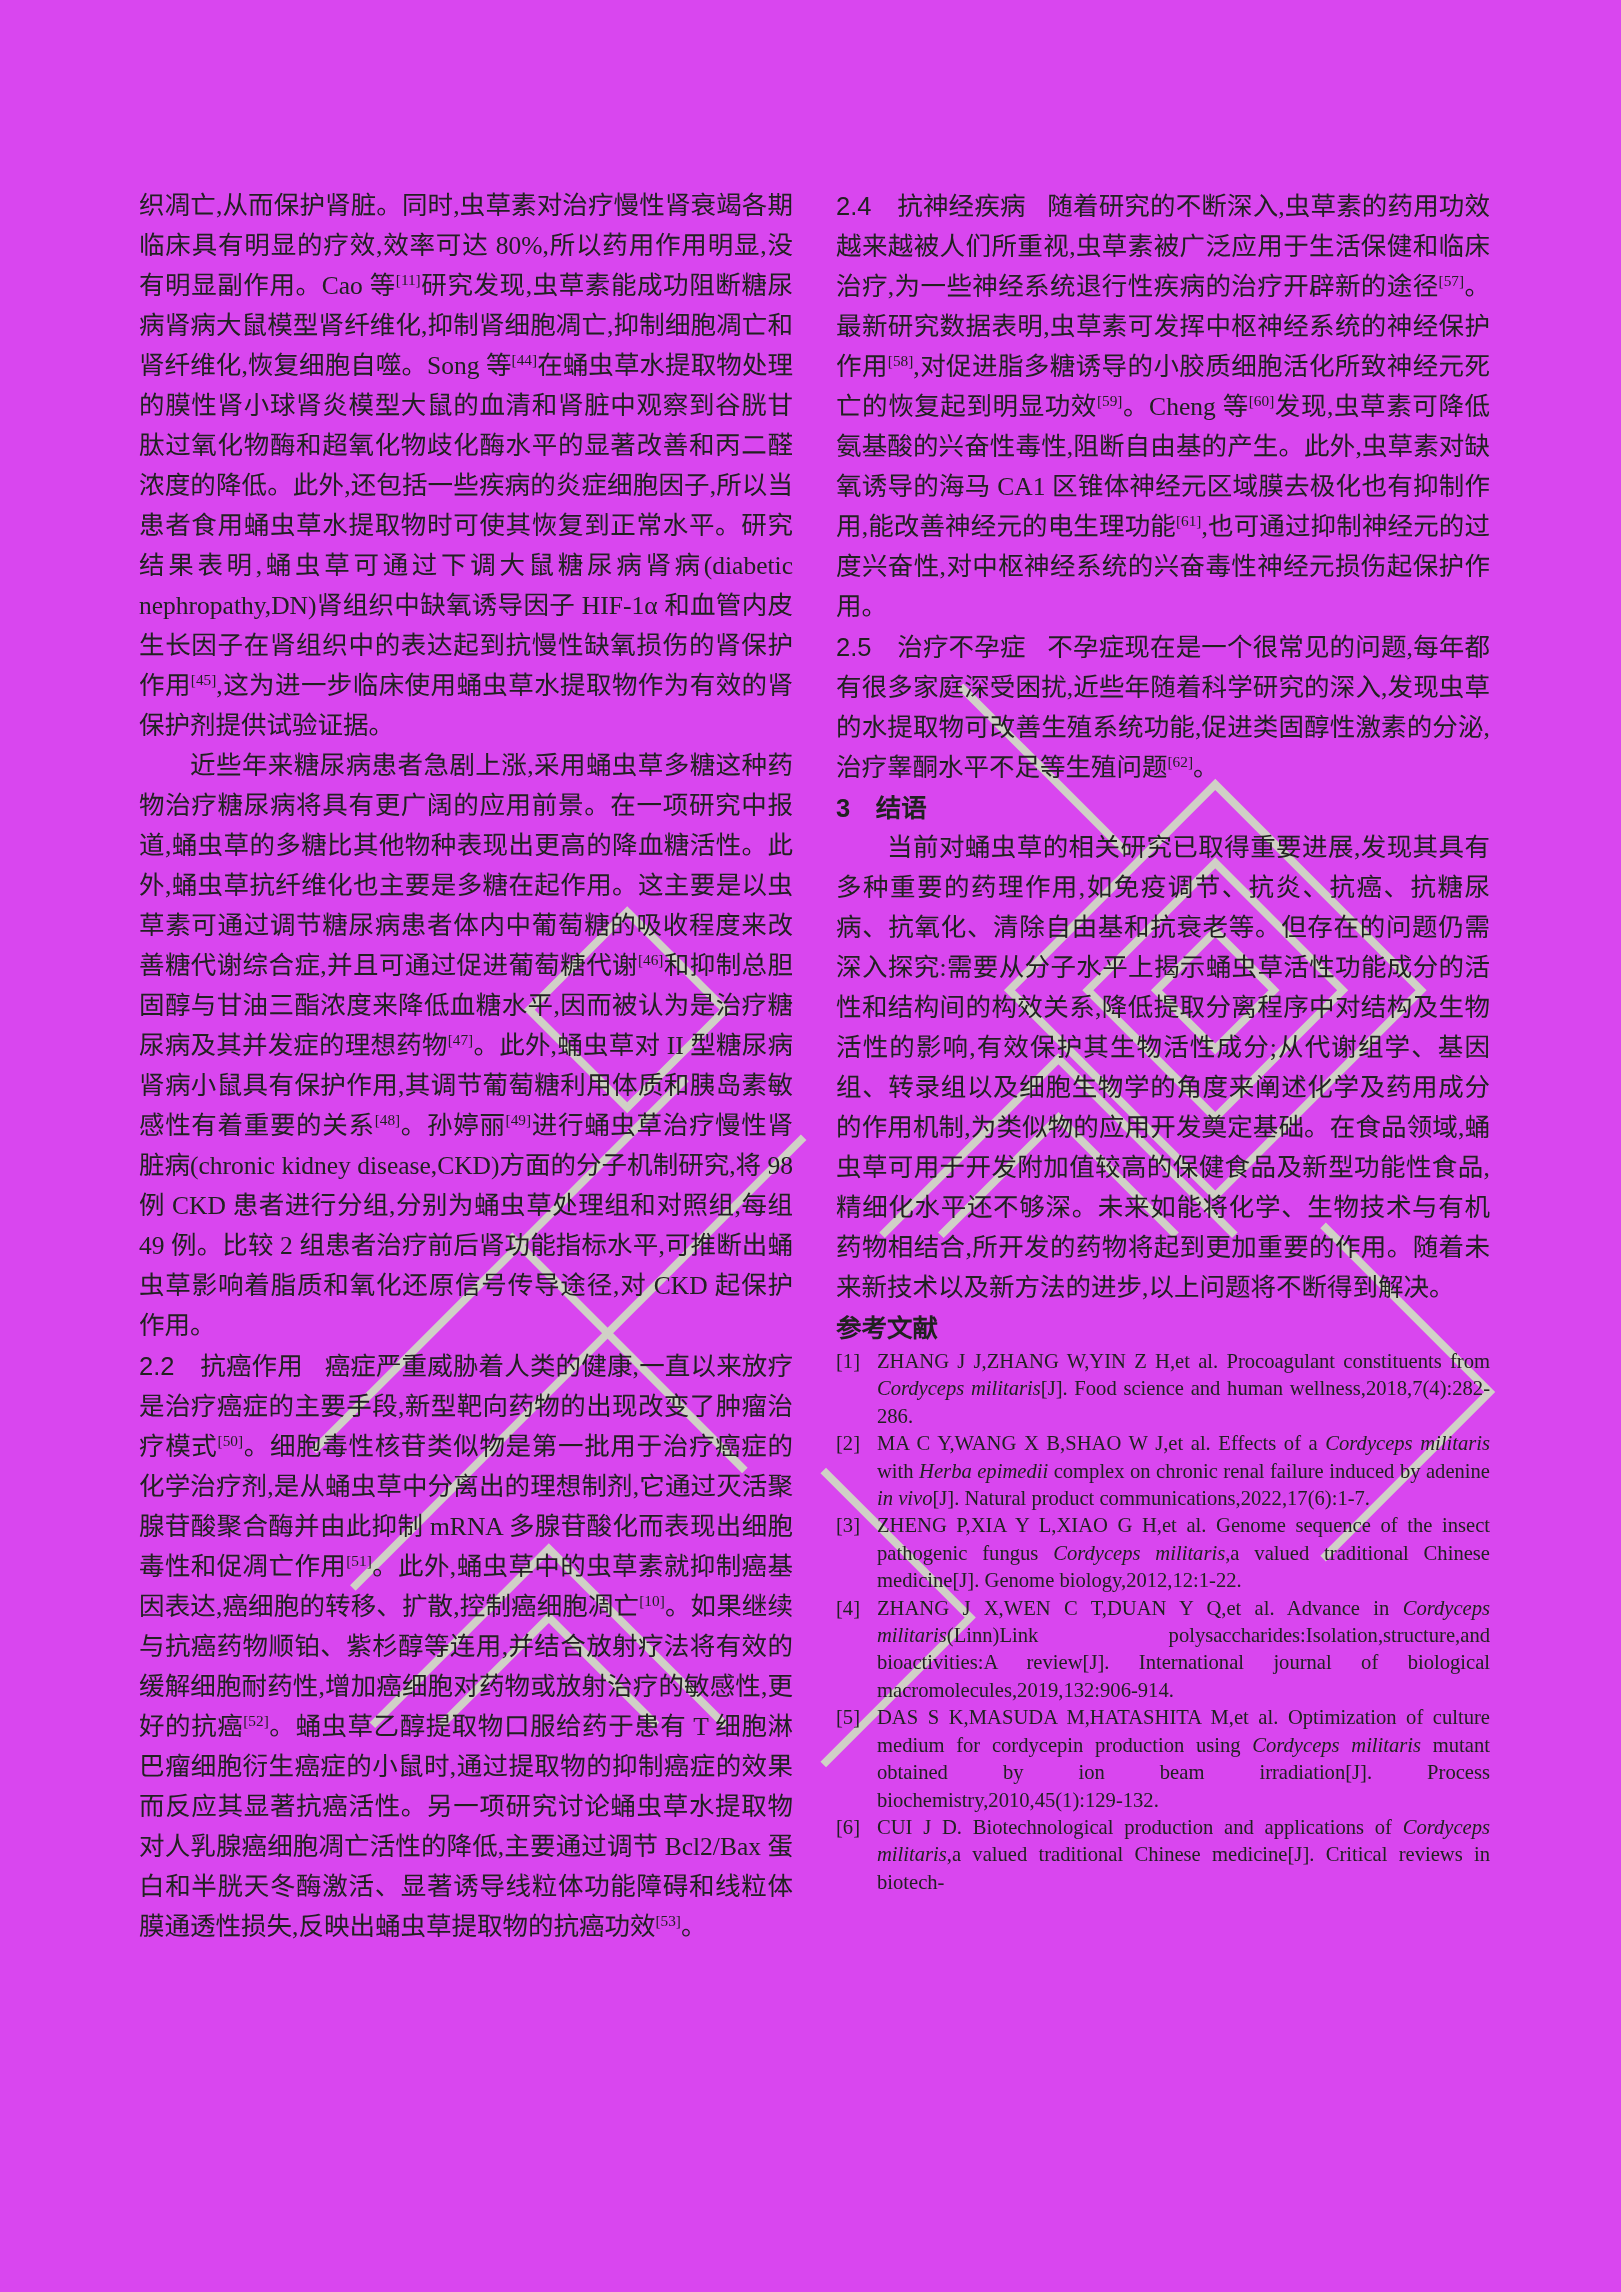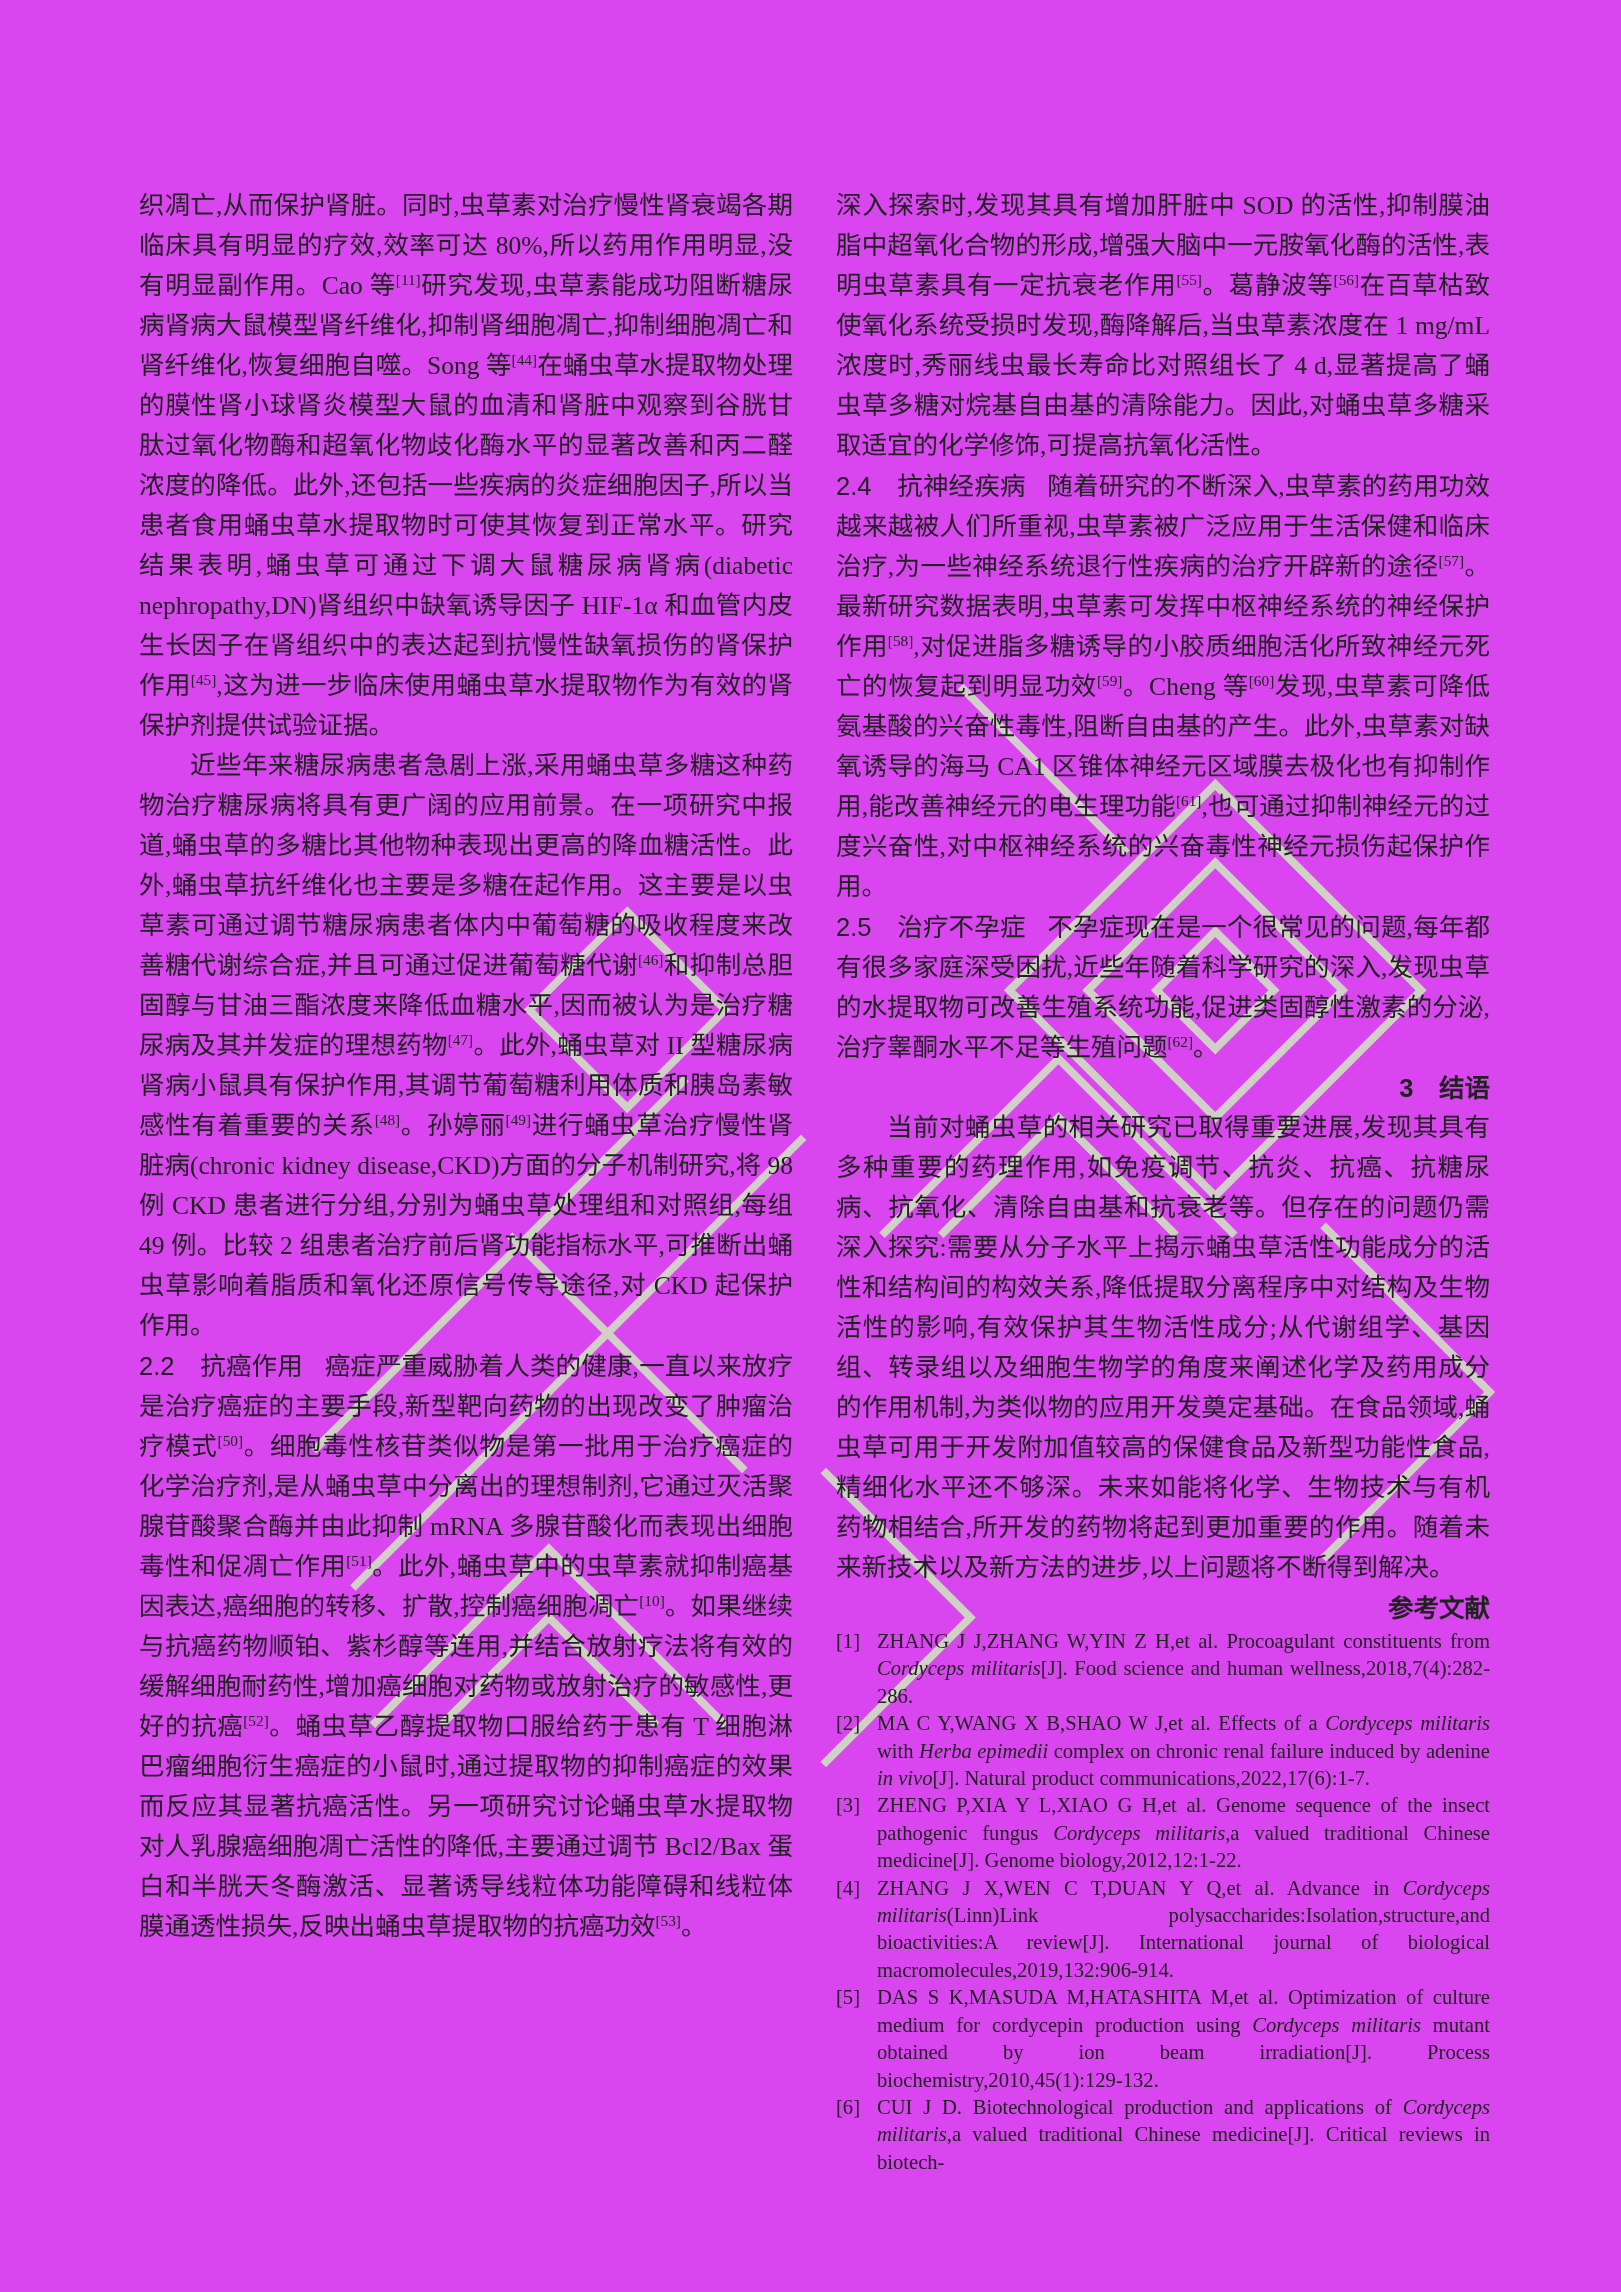--- a/index.html
+++ b/index.html
@@ -67,7 +67,6 @@
         <p class="body"><strong class="bh">2.2　抗癌作用</strong><span>癌症严重威胁着人类的健康,一直以来放疗是治疗癌症的主要手段,新型靶向药物的出现改变了肿瘤治疗模式</span><sup>[50]</sup><span>。细胞毒性核苷类似物是第一批用于治疗癌症的化学治疗剂,是从蛹虫草中分离出的理想制剂,它通过灭活聚腺苷酸聚合酶并由此抑制 mRNA 多腺苷酸化而表现出细胞毒性和促凋亡作用</span><sup>[51]</sup><span>。此外,蛹虫草中的虫草素就抑制癌基因表达,癌细胞的转移、扩散,控制癌细胞凋亡</span><sup>[10]</sup><span>。如果继续与抗癌药物顺铂、紫杉醇等连用,并结合放射疗法将有效的缓解细胞耐药性,增加癌细胞对药物或放射治疗的敏感性,更好的抗癌</span><sup>[52]</sup><span>。蛹虫草乙醇提取物口服给药于患有 T 细胞淋巴瘤细胞衍生癌症的小鼠时,通过提取物的抑制癌症的效果而反应其显著抗癌活性。另一项研究讨论蛹虫草水提取物对人乳腺癌细胞凋亡活性的降低,主要通过调节 Bcl2/Bax 蛋白和半胱天冬酶激活、显著诱导线粒体功能障碍和线粒体膜通透性损失,反映出蛹虫草提取物的抗癌功效</span><sup>[53]</sup><span>。</span></p>
       </div>
     <div class="col" id="col-right">
-        <p class="body"><span>深入探索时,发现其具有增加肝脏中 SOD 的活性,抑制膜油脂中超氧化合物的形成,增强大脑中一元胺氧化酶的活性,表明虫草素具有一定抗衰老作用</span><sup>[55]</sup><span>。葛静波等</span><sup>[56]</sup><span>在百草枯致使氧化系统受损时发现,酶降解后,当虫草素浓度在 1 mg/mL 浓度时,秀丽线虫最长寿命比对照组长了 4 d,显著提高了蛹虫草多糖对烷基自由基的清除能力。因此,对蛹虫草多糖采取适宜的化学修饰,可提高抗氧化活性。</span></p>
         <p class="body"><strong class="bh">2.4　抗神经疾病</strong><span>随着研究的不断深入,虫草素的药用功效越来越被人们所重视,虫草素被广泛应用于生活保健和临床治疗,为一些神经系统退行性疾病的治疗开辟新的途径</span><sup>[57]</sup><span>。最新研究数据表明,虫草素可发挥中枢神经系统的神经保护作用</span><sup>[58]</sup><span>,对促进脂多糖诱导的小胶质细胞活化所致神经元死亡的恢复起到明显功效</span><sup>[59]</sup><span>。Cheng 等</span><sup>[60]</sup><span>发现,虫草素可降低氨基酸的兴奋性毒性,阻断自由基的产生。此外,虫草素对缺氧诱导的海马 CA1 区锥体神经元区域膜去极化也有抑制作用,能改善神经元的电生理功能</span><sup>[61]</sup><span>,也可通过抑制神经元的过度兴奋性,对中枢神经系统的兴奋毒性神经元损伤起保护作用。</span></p>
         <p class="body"><strong class="bh">2.5　治疗不孕症</strong><span>不孕症现在是一个很常见的问题,每年都有很多家庭深受困扰,近些年随着科学研究的深入,发现虫草的水提取物可改善生殖系统功能,促进类固醇性激素的分泌,治疗睾酮水平不足等生殖问题</span><sup>[62]</sup><span>。</span></p>
         <p class="shead">3　结语</p>

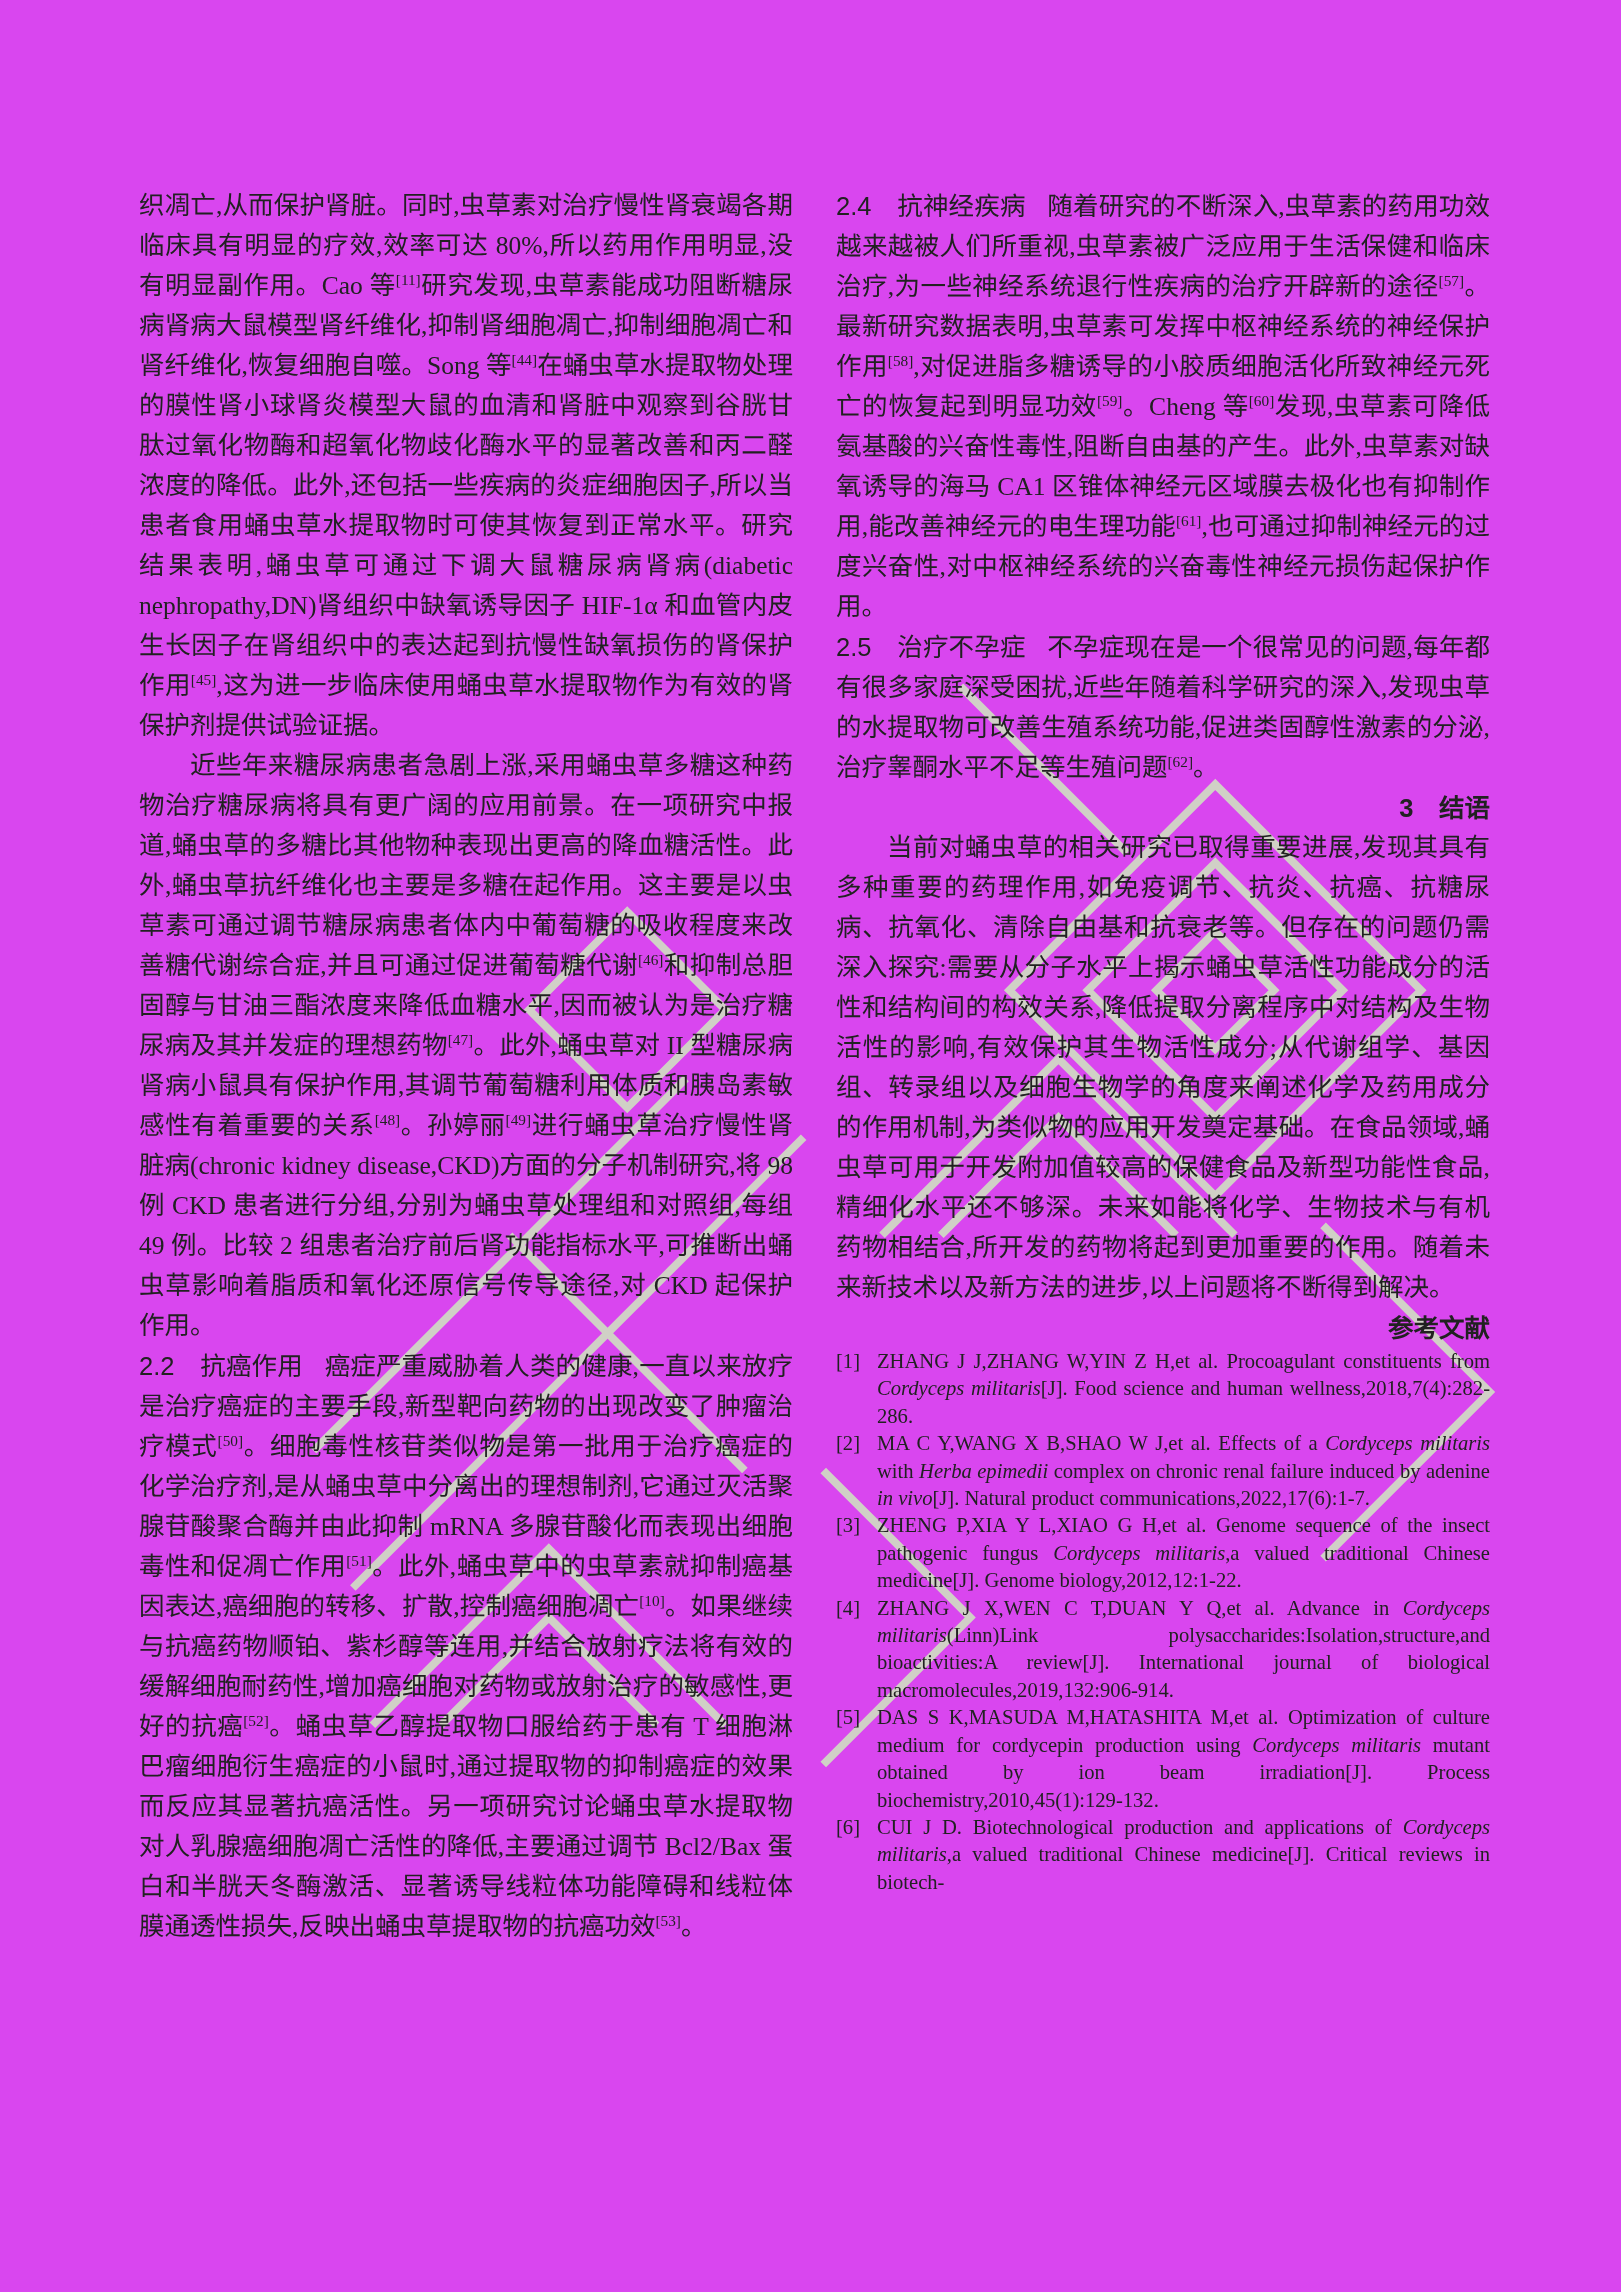--- a/index.html
+++ b/index.html
@@ -19,7 +19,7 @@
   p.body{margin:0;text-align:justify;}
   p.indent{text-indent:2em;font-family:Liberation Serif, serif;}
   p.shead{
-    margin:0;font-weight:700;text-align:right;
+    margin:0;font-weight:700;text-align:left;
     font-family:"Liberation Sans","DejaVu Sans",sans-serif;
   }
   strong.bh{

